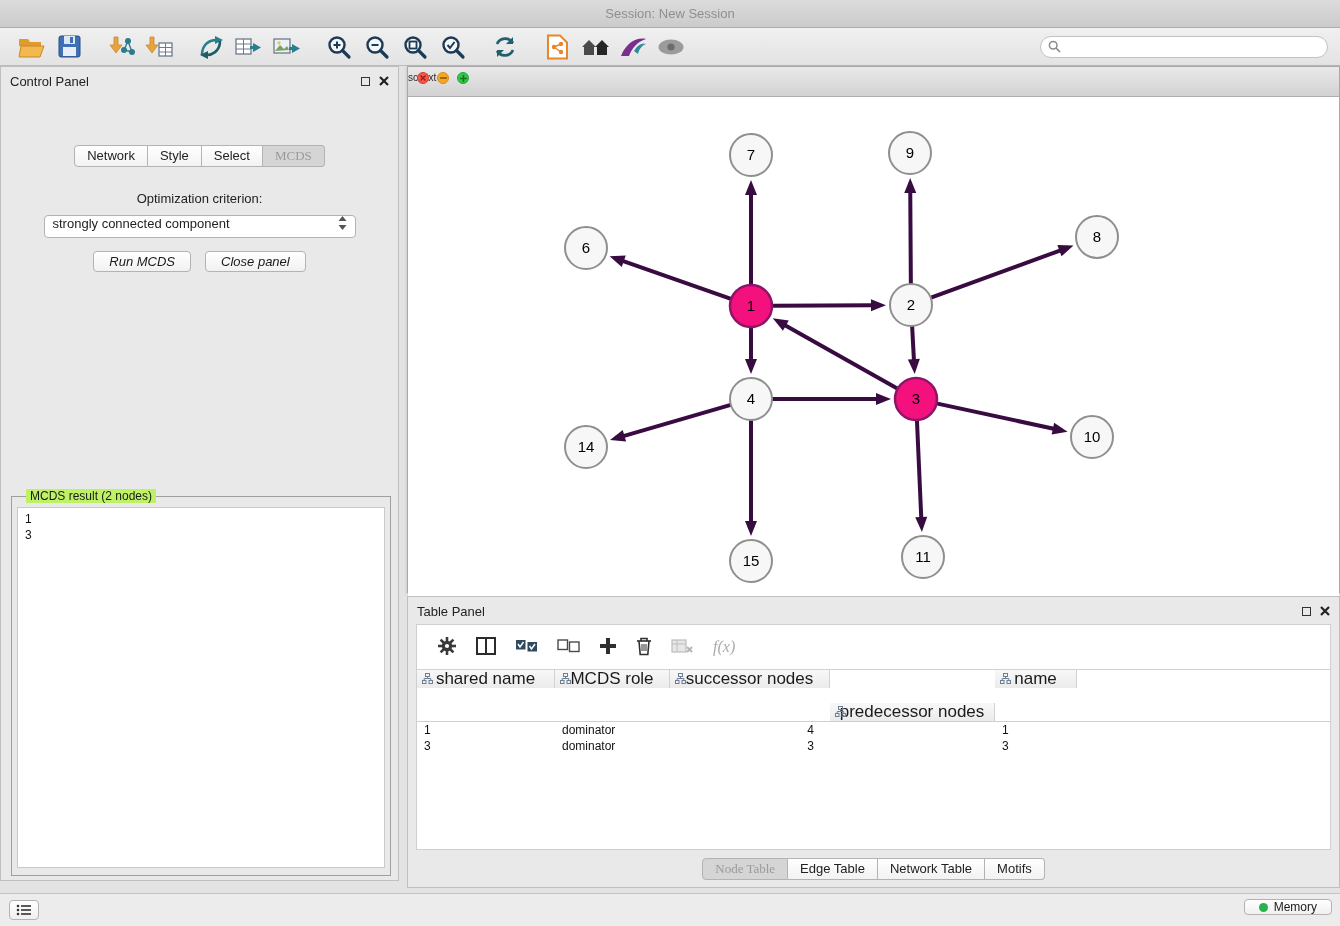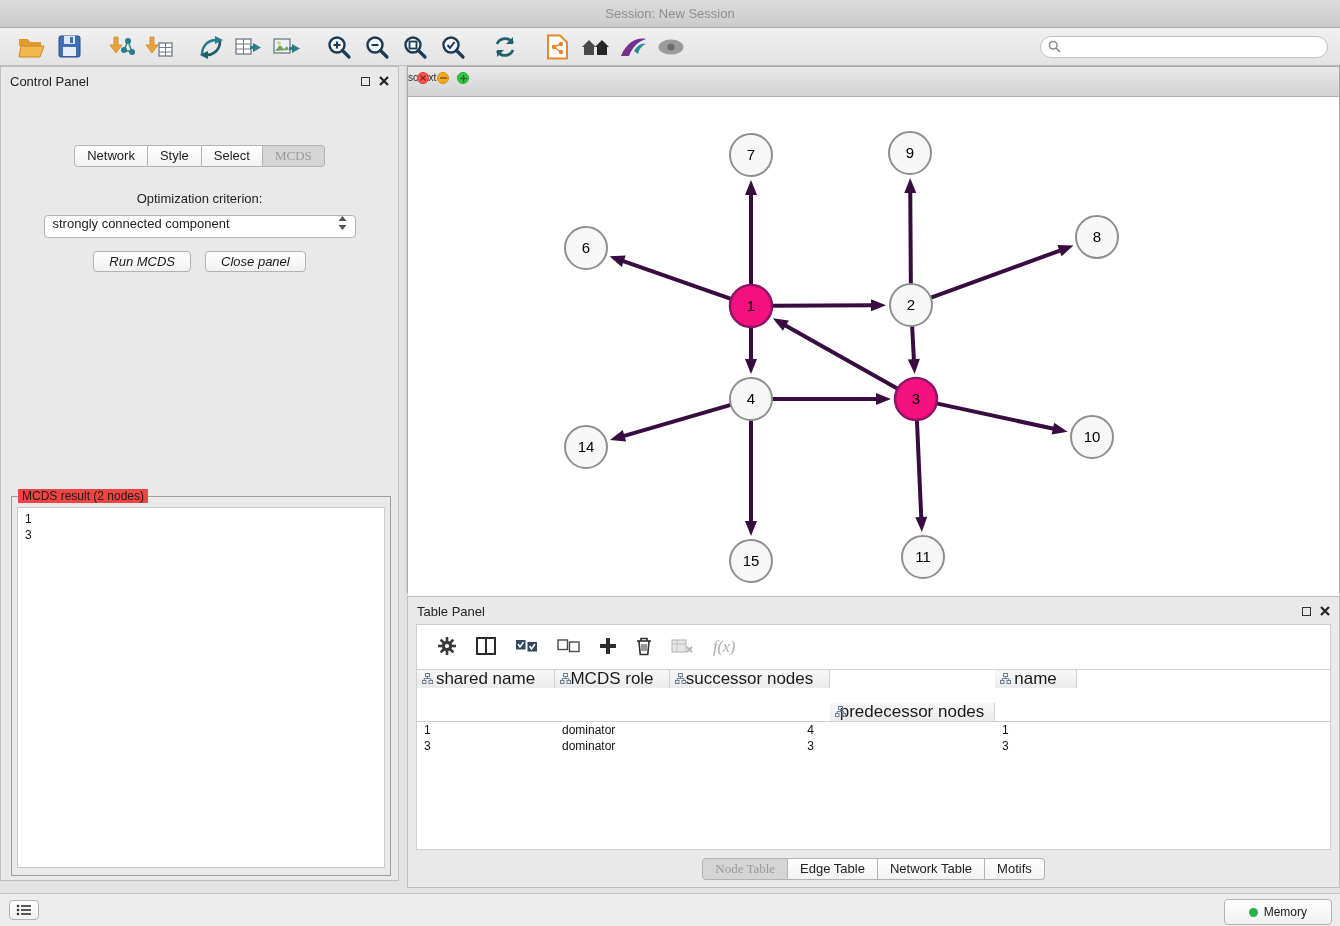--- a/index.html
+++ b/index.html
@@ -51,7 +51,7 @@
     border-radius:4px; padding:2px 15px; font-size:13px; color:#1a1a1a;font-style:italic; }
   .result-box { position:absolute; left:10px; top:429px; width:380px; height:380px;
     border:1px solid #9f9f9f; }
-  .result-title { position:absolute; top:-8px; left:6px; background:#ef4444;
+  .result-title { position:absolute; top:-8px; left:14px; background:#bef264;
     padding:0 4px; font-size:12px; color:#1a1a1a; }
   .result-inner { position:absolute; left:5px; top:10px; right:5px; bottom:7px;
     background:#fff; border:1px solid #c9c9c9; padding:3px 7px; font-size:12px;

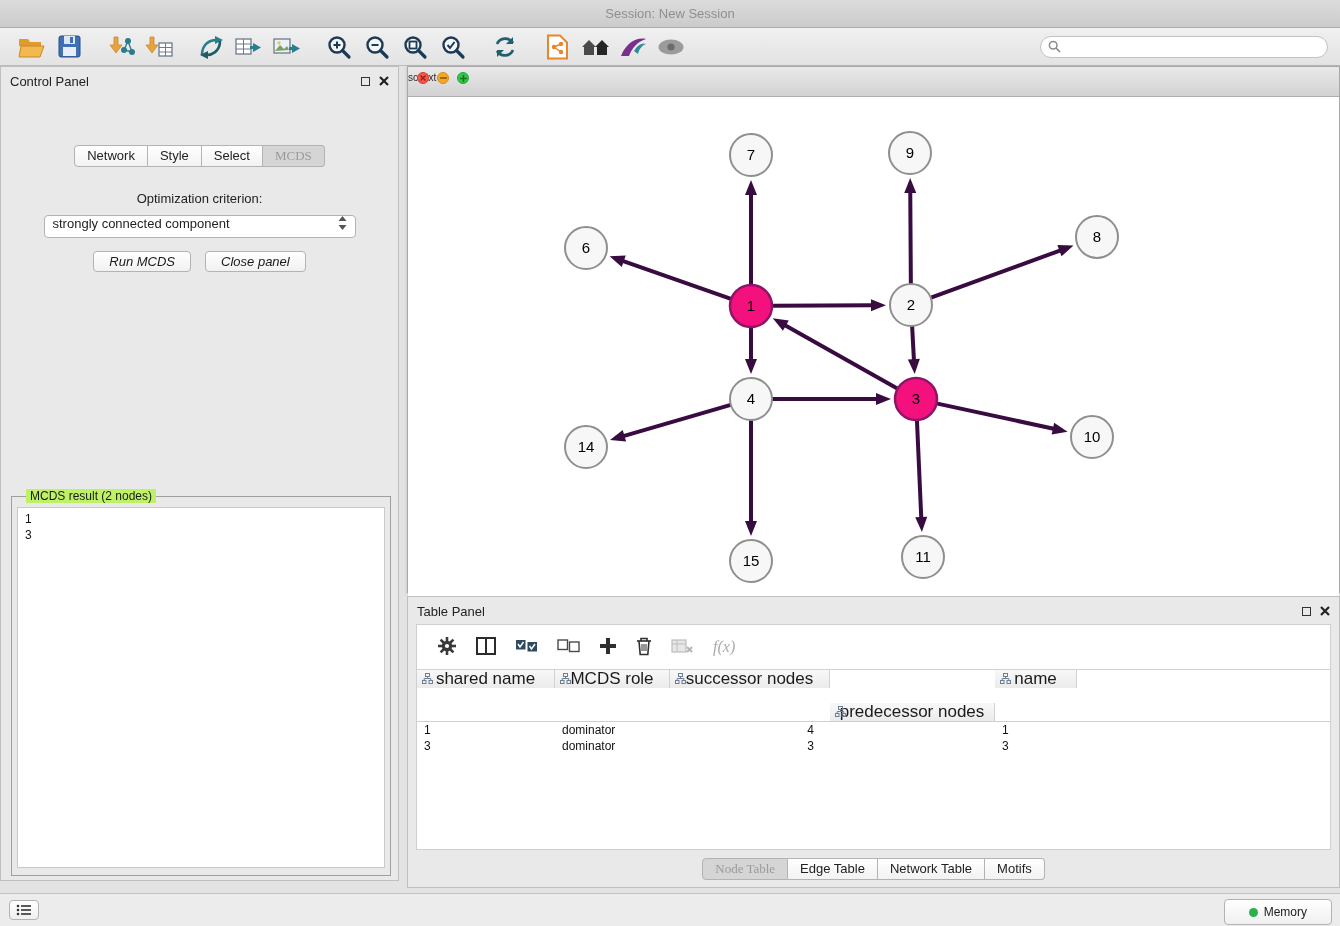--- a/index.html
+++ b/index.html
@@ -97,9 +97,9 @@
   .list-btn { position:absolute; left:9px; top:6px; width:30px; height:20px;
     background:linear-gradient(#ffffff,#f0f0f0); border:1px solid #b3b3b3;
     border-radius:4px; display:flex; align-items:center; justify-content:center; }
-  .memory-btn { position:absolute; right:8px; top:5px; height:26px;
+  .memory-btn { position:absolute; right:8px; top:5px; height:16px;
     background:linear-gradient(#ffffff,#f0f0f0); border:1px solid #b3b3b3;
-    border-radius:4px; display:flex; align-items:center; gap:6px; padding:0 24px;
+    border-radius:4px; display:flex; align-items:center; gap:6px; padding:0 14px;
     font-size:12px; color:#1a1a1a; }
   .mem-dot { width:9px; height:9px; border-radius:50%; }
 </style>

